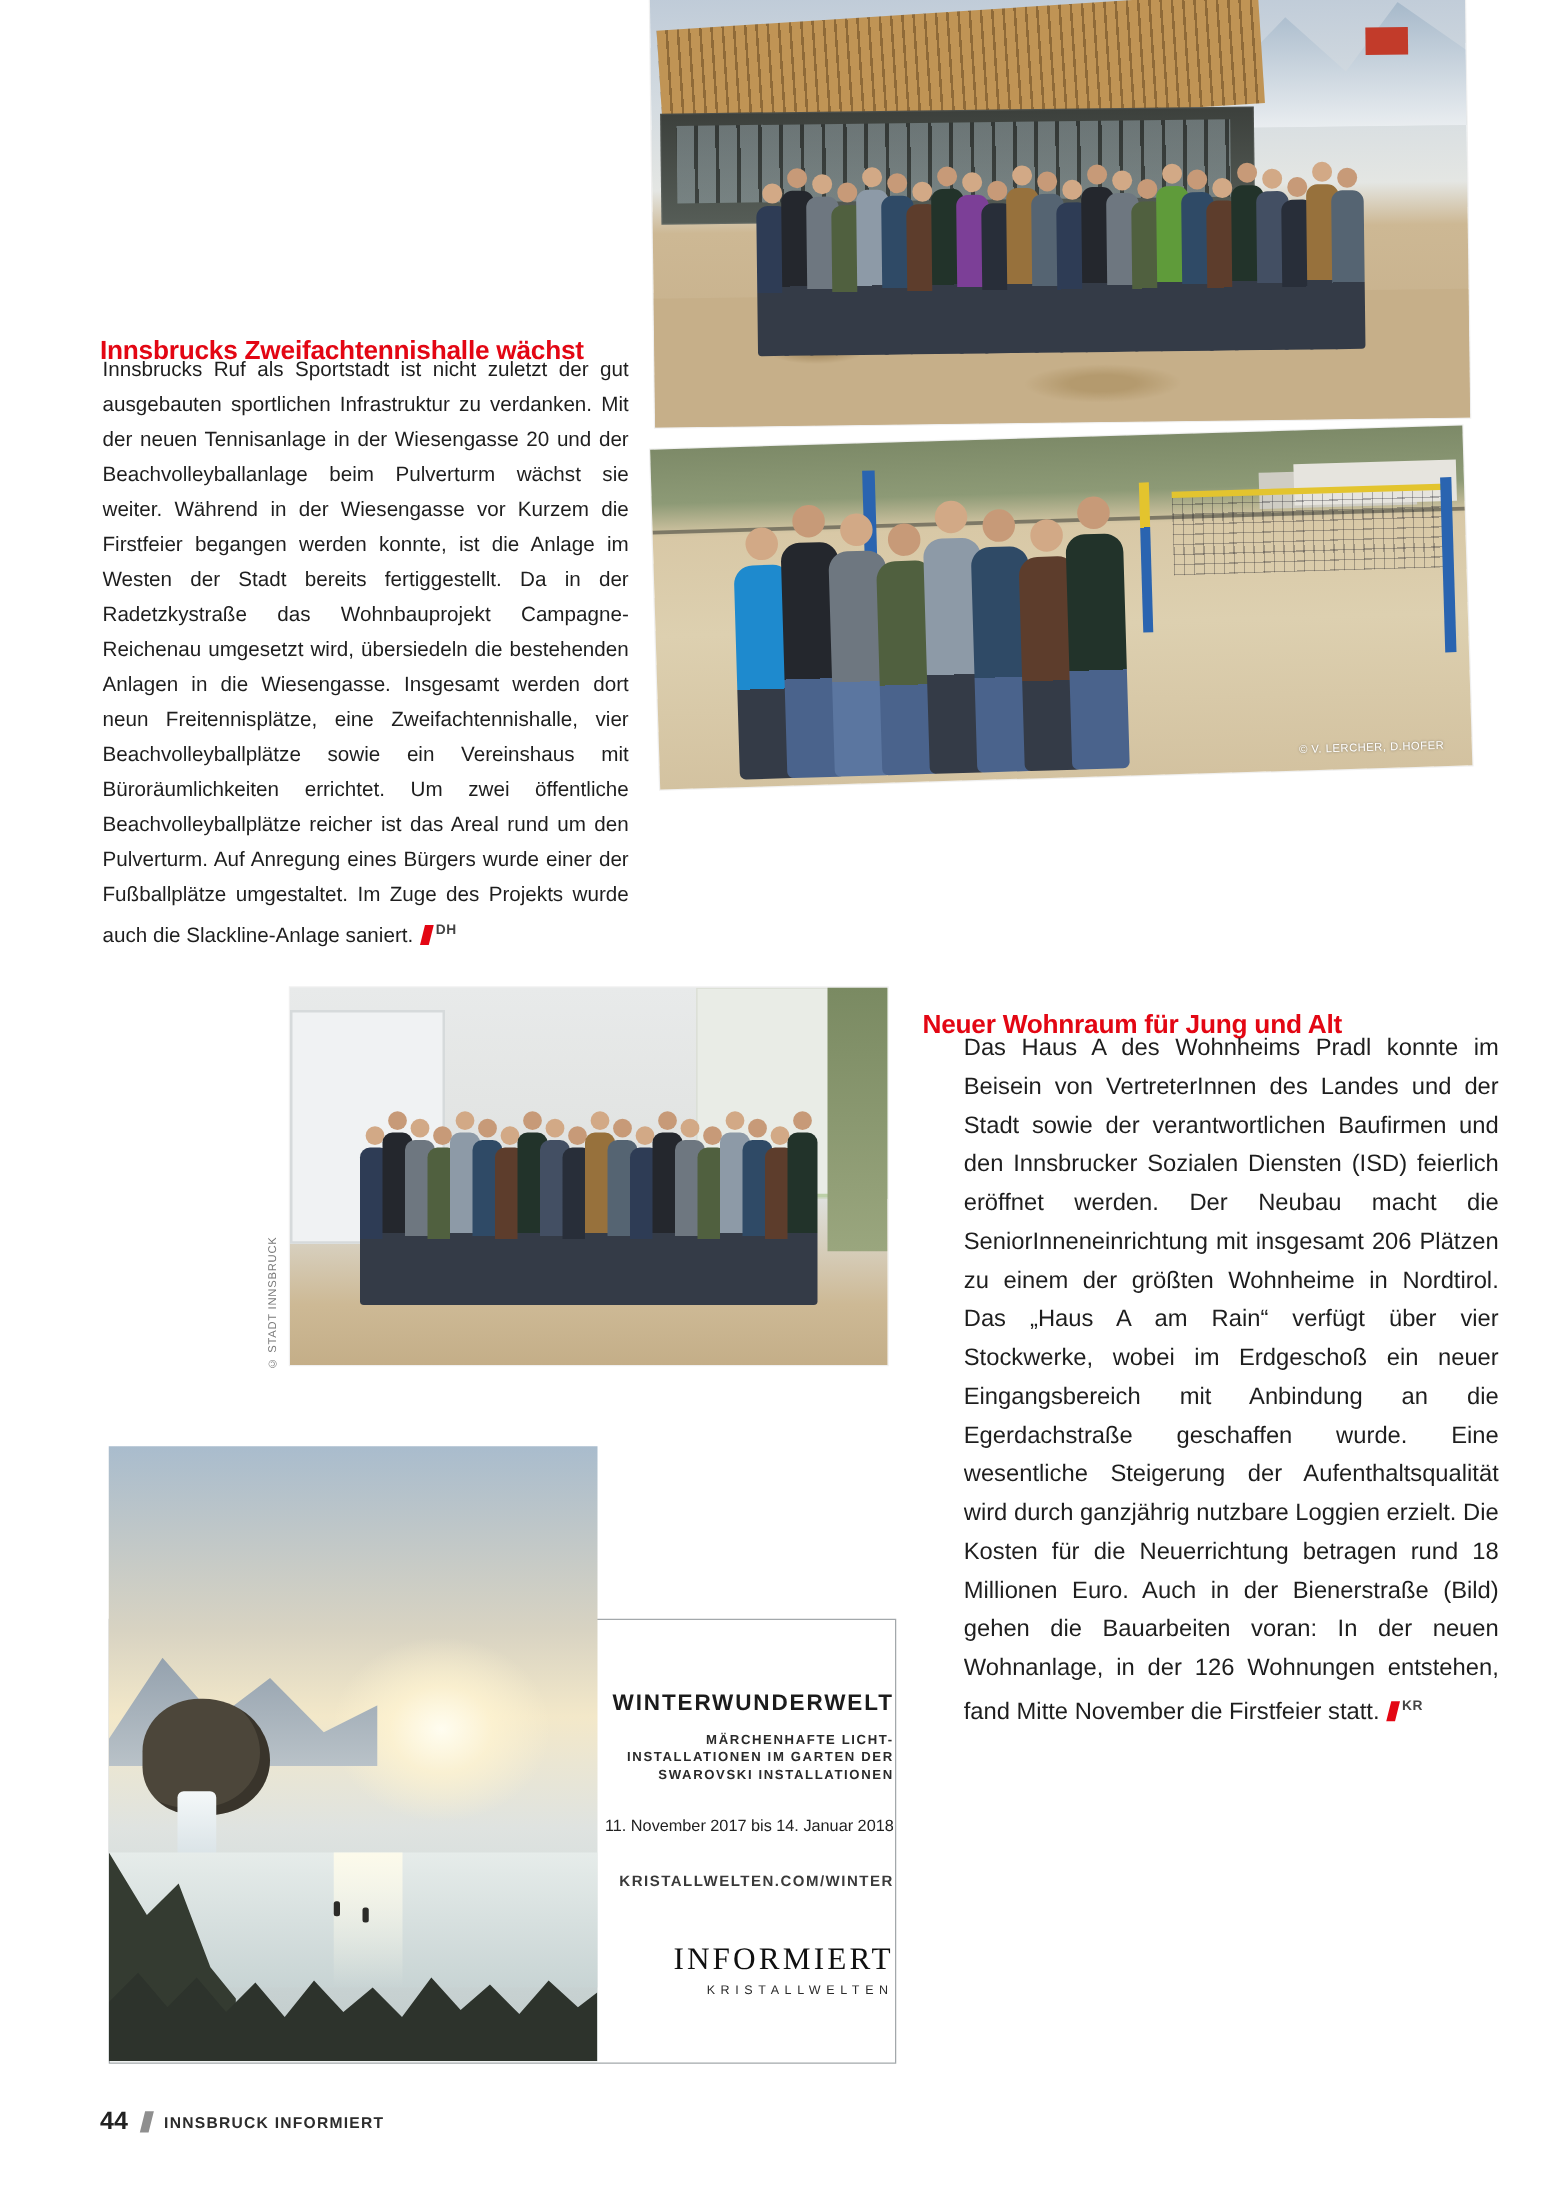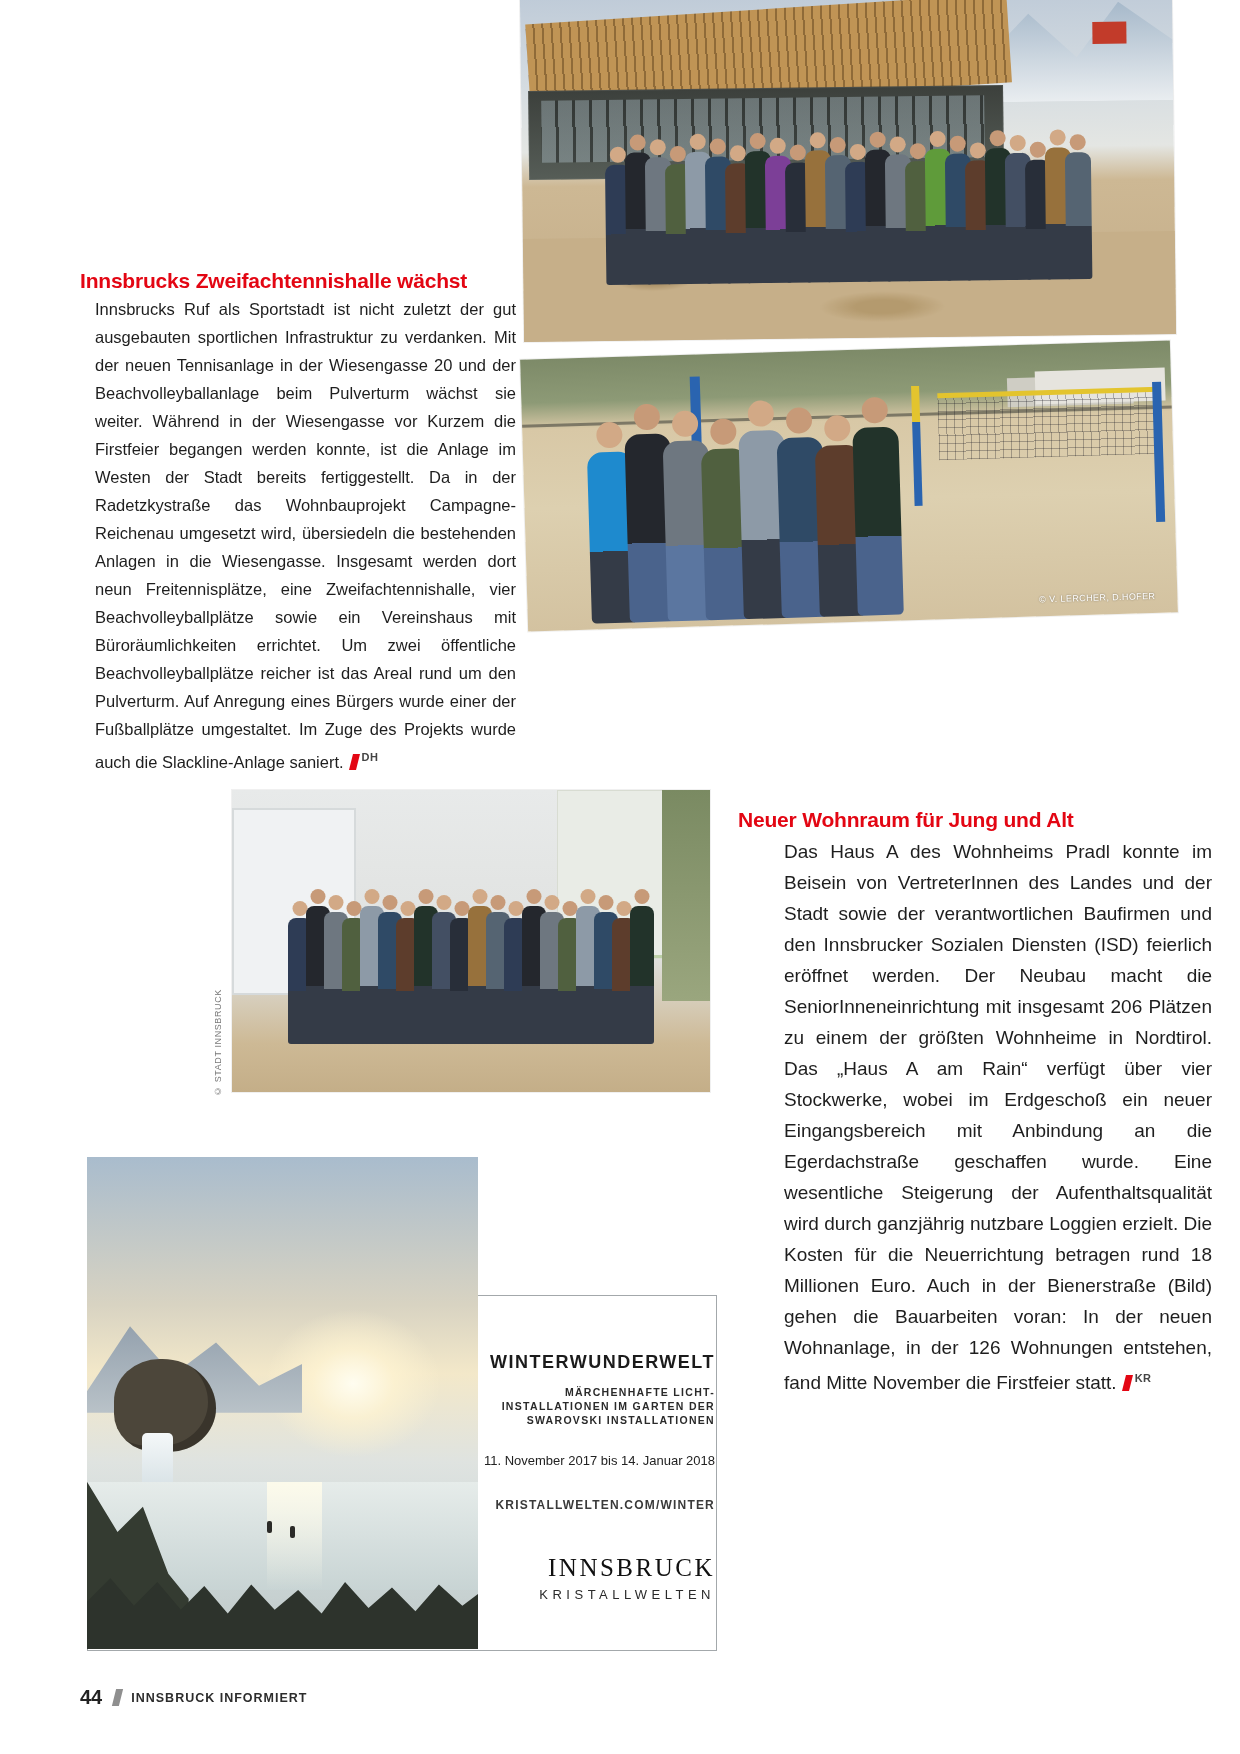--- a/index.html
+++ b/index.html
@@ -11,7 +11,7 @@
   #page-title{left:76px;top:102px;font-size:63px;font-weight:700;font-style:italic;
               color:#7d7d7d;letter-spacing:-2px;}
   .article-heading{font-size:21px;font-weight:700;color:#e30613;letter-spacing:-0.2px;}
-  .article-body{text-align:justify;hyphens:auto;-webkit-hyphens:auto;margin:15px;}
+  .article-body{text-align:justify;hyphens:auto;-webkit-hyphens:auto;margin:2px;}
   #article1-heading{left:80px;top:252px;width:421px;}
   #article1-body{left:80px;top:280px;width:421px;font-size:16.5px;line-height:28px;max-height:520px;overflow:hidden;}
   #article2-heading{left:738px;top:791px;width:428px;}

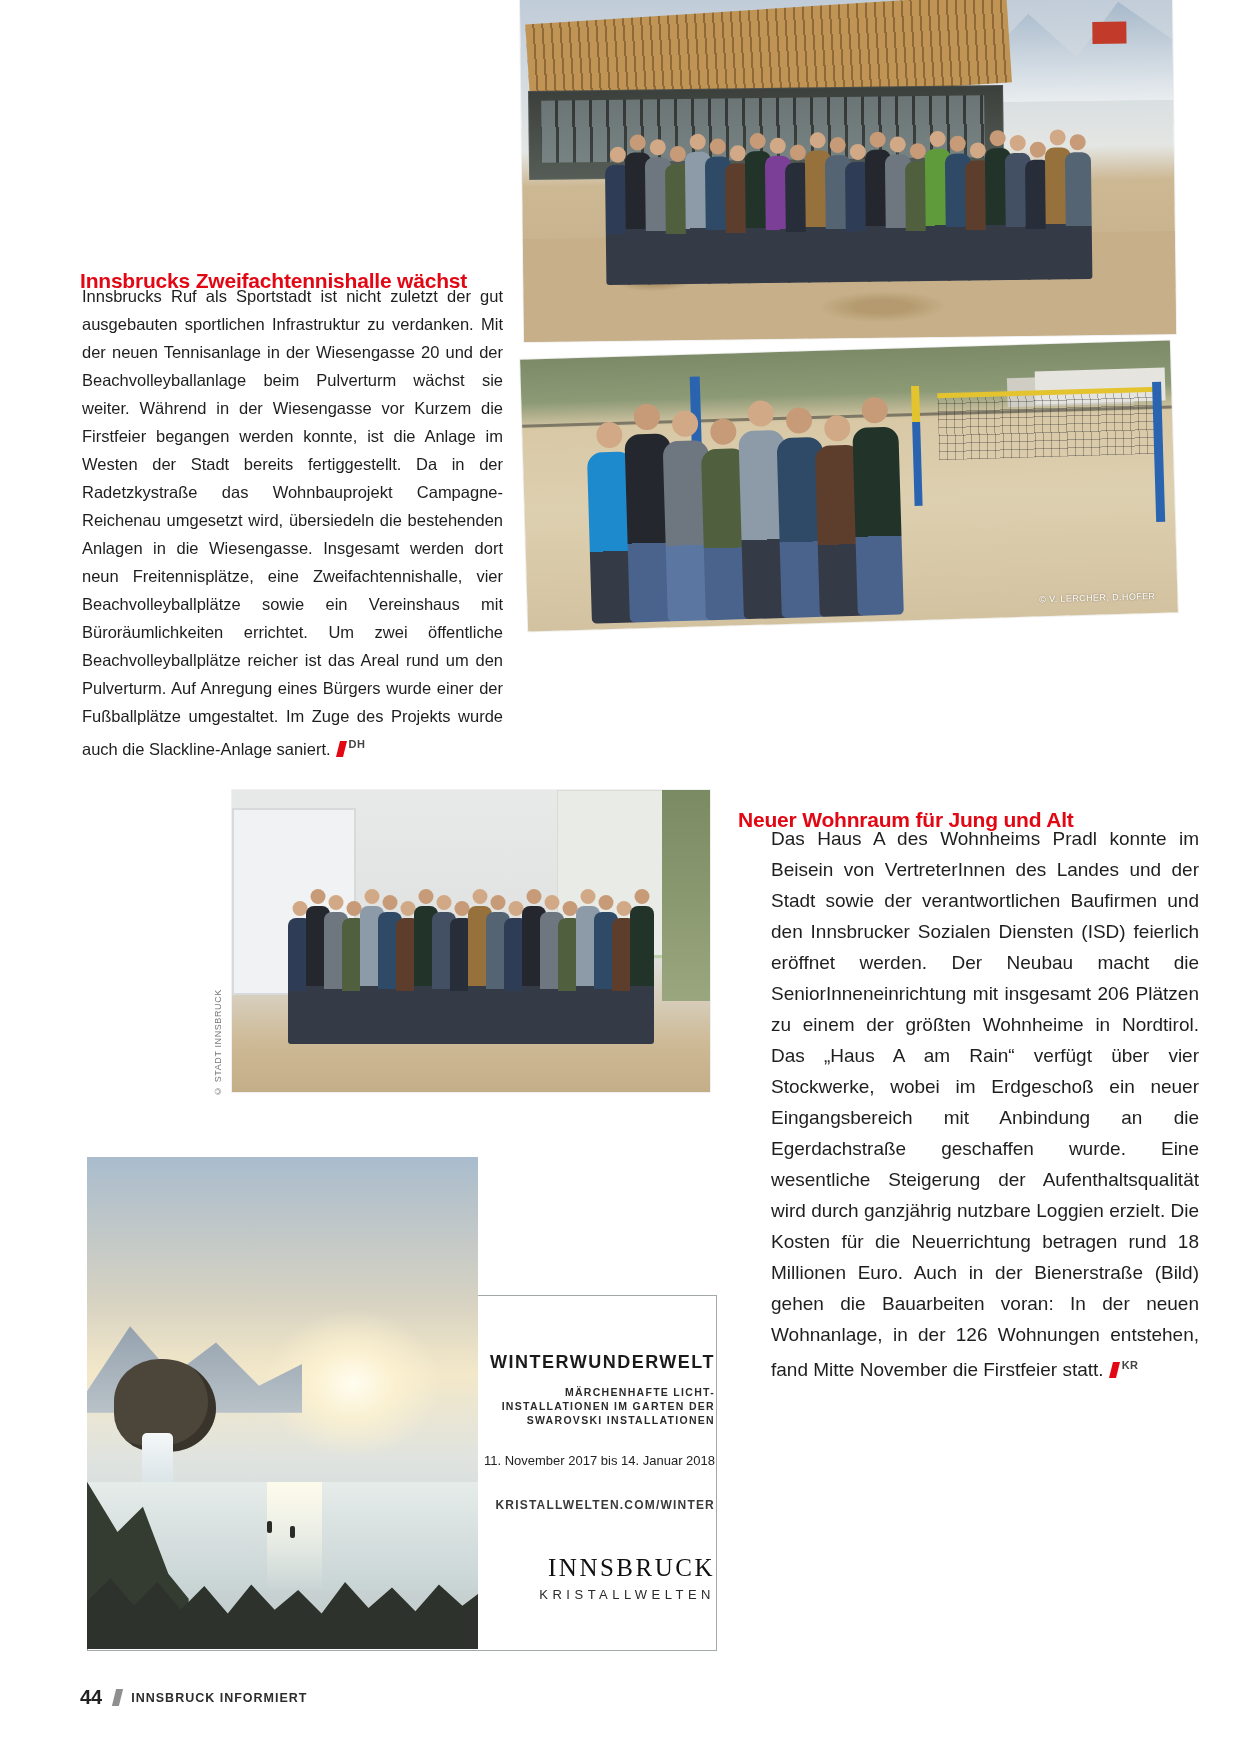--- a/index.html
+++ b/index.html
@@ -254,7 +254,7 @@
     </div>
     <div id="ad-dates">11. November 2017 bis 14. Januar 2018</div>
     <div id="ad-url">KRISTALLWELTEN.COM/WINTER</div>
-    <div id="ad-brand">INNSBRUCK</div>
+    <div id="ad-brand">INFORMIERT</div>
     <div id="ad-brand-sub">KRISTALLWELTEN</div>
   </div>
 

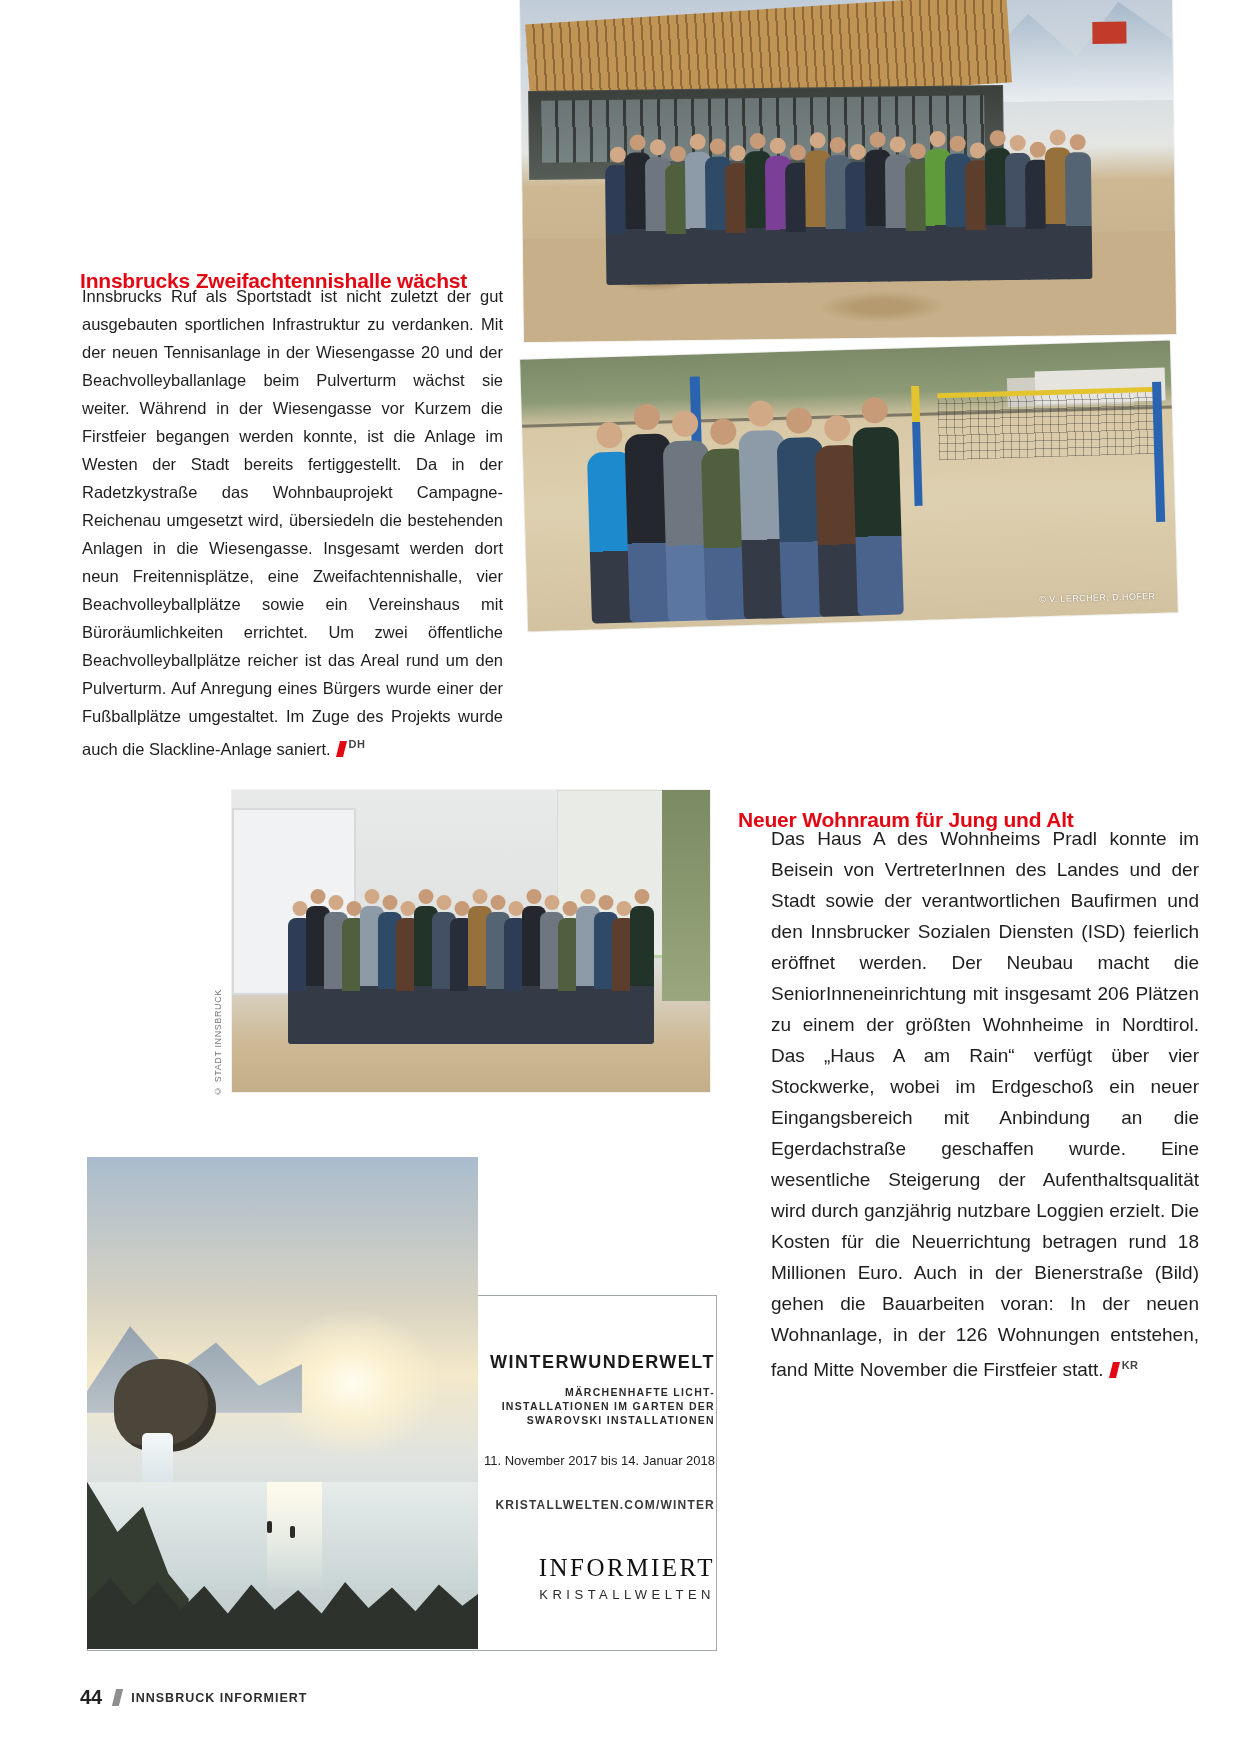--- a/index.html
+++ b/index.html
@@ -127,7 +127,7 @@
   #ad-dates{margin-top:26px;font-size:13px;color:#222;}
   #ad-url{margin-top:30px;font-size:12px;font-weight:700;letter-spacing:1.2px;color:#3a3a3a;}
   #ad-brand{margin-top:42px;font-family:"Liberation Serif",serif;font-size:25px;letter-spacing:2.5px;color:#101010;}
-  #ad-brand-sub{margin-top:5px;font-size:13px;letter-spacing:4.5px;color:#2a2a2a;padding-left:22px;}
+  #ad-brand-sub{margin-top:5px;font-size:10px;letter-spacing:4.5px;color:#2a2a2a;padding-left:22px;}
 
   
   #footer{left:80px;top:1686px;display:flex;align-items:center;}

